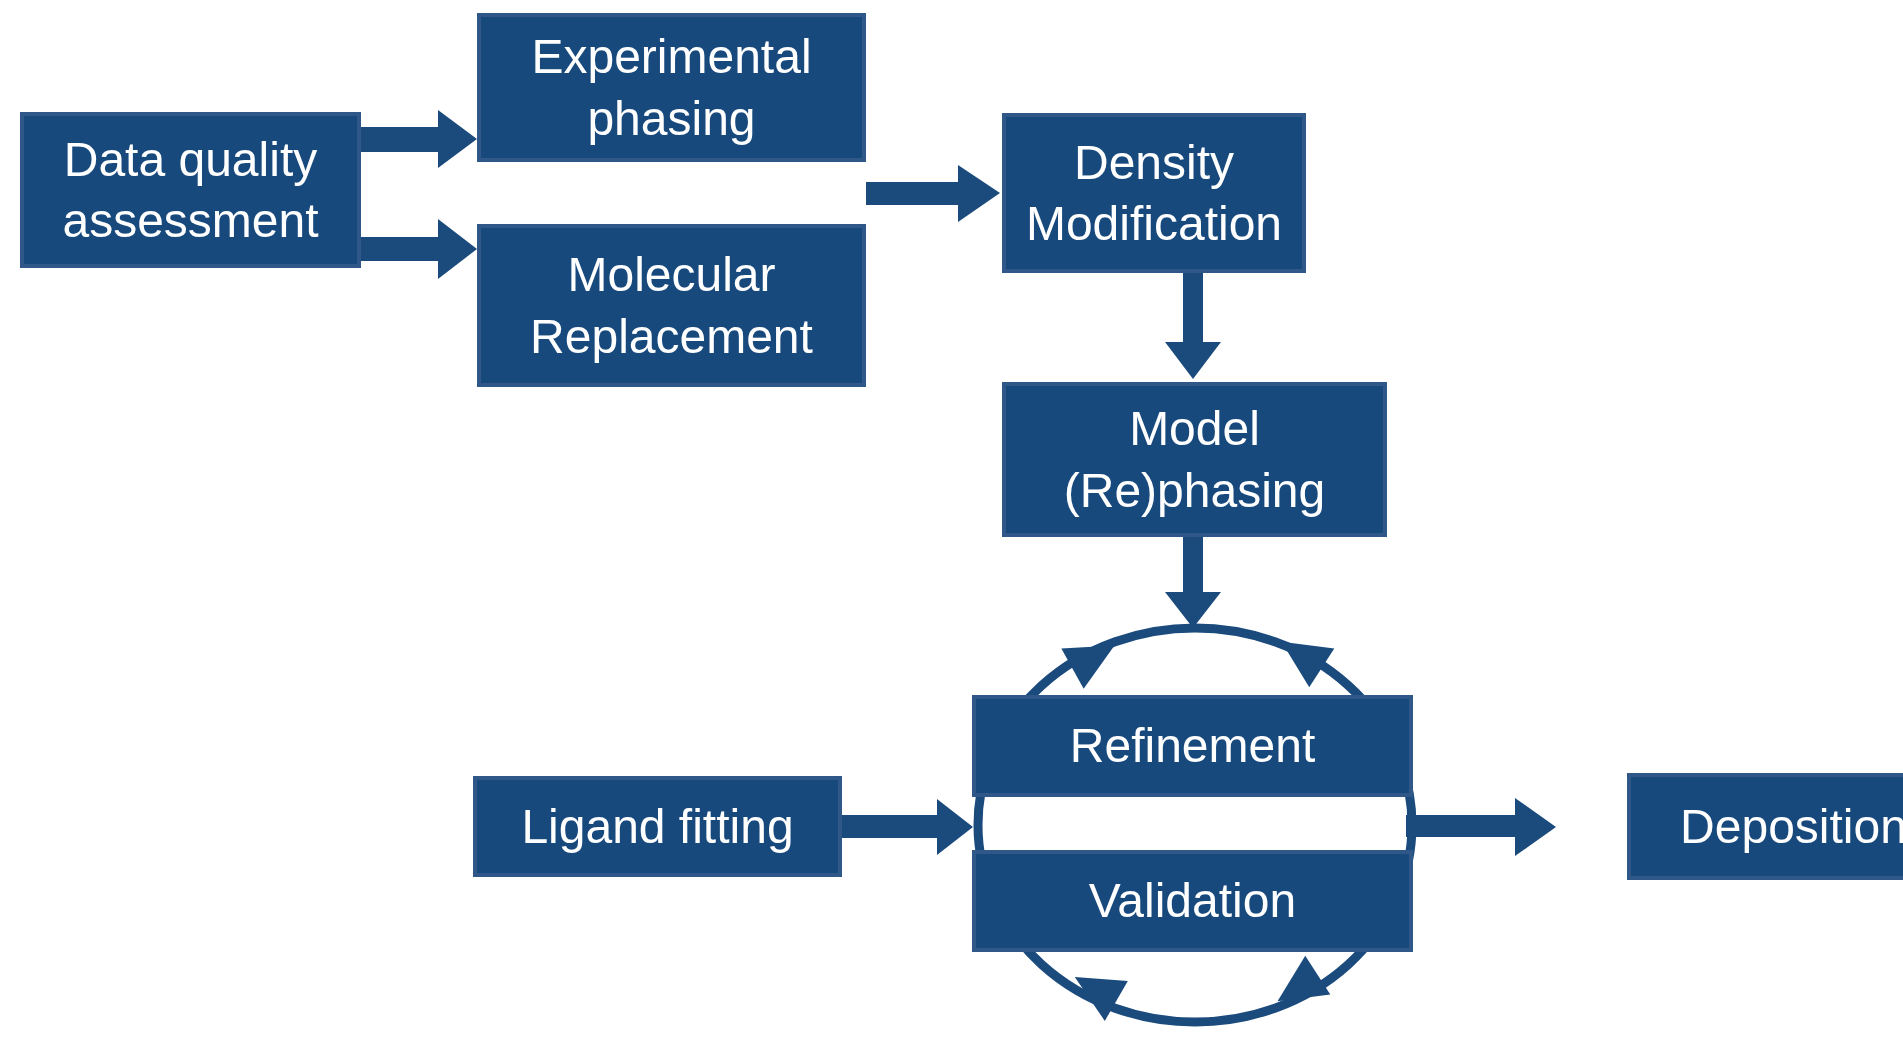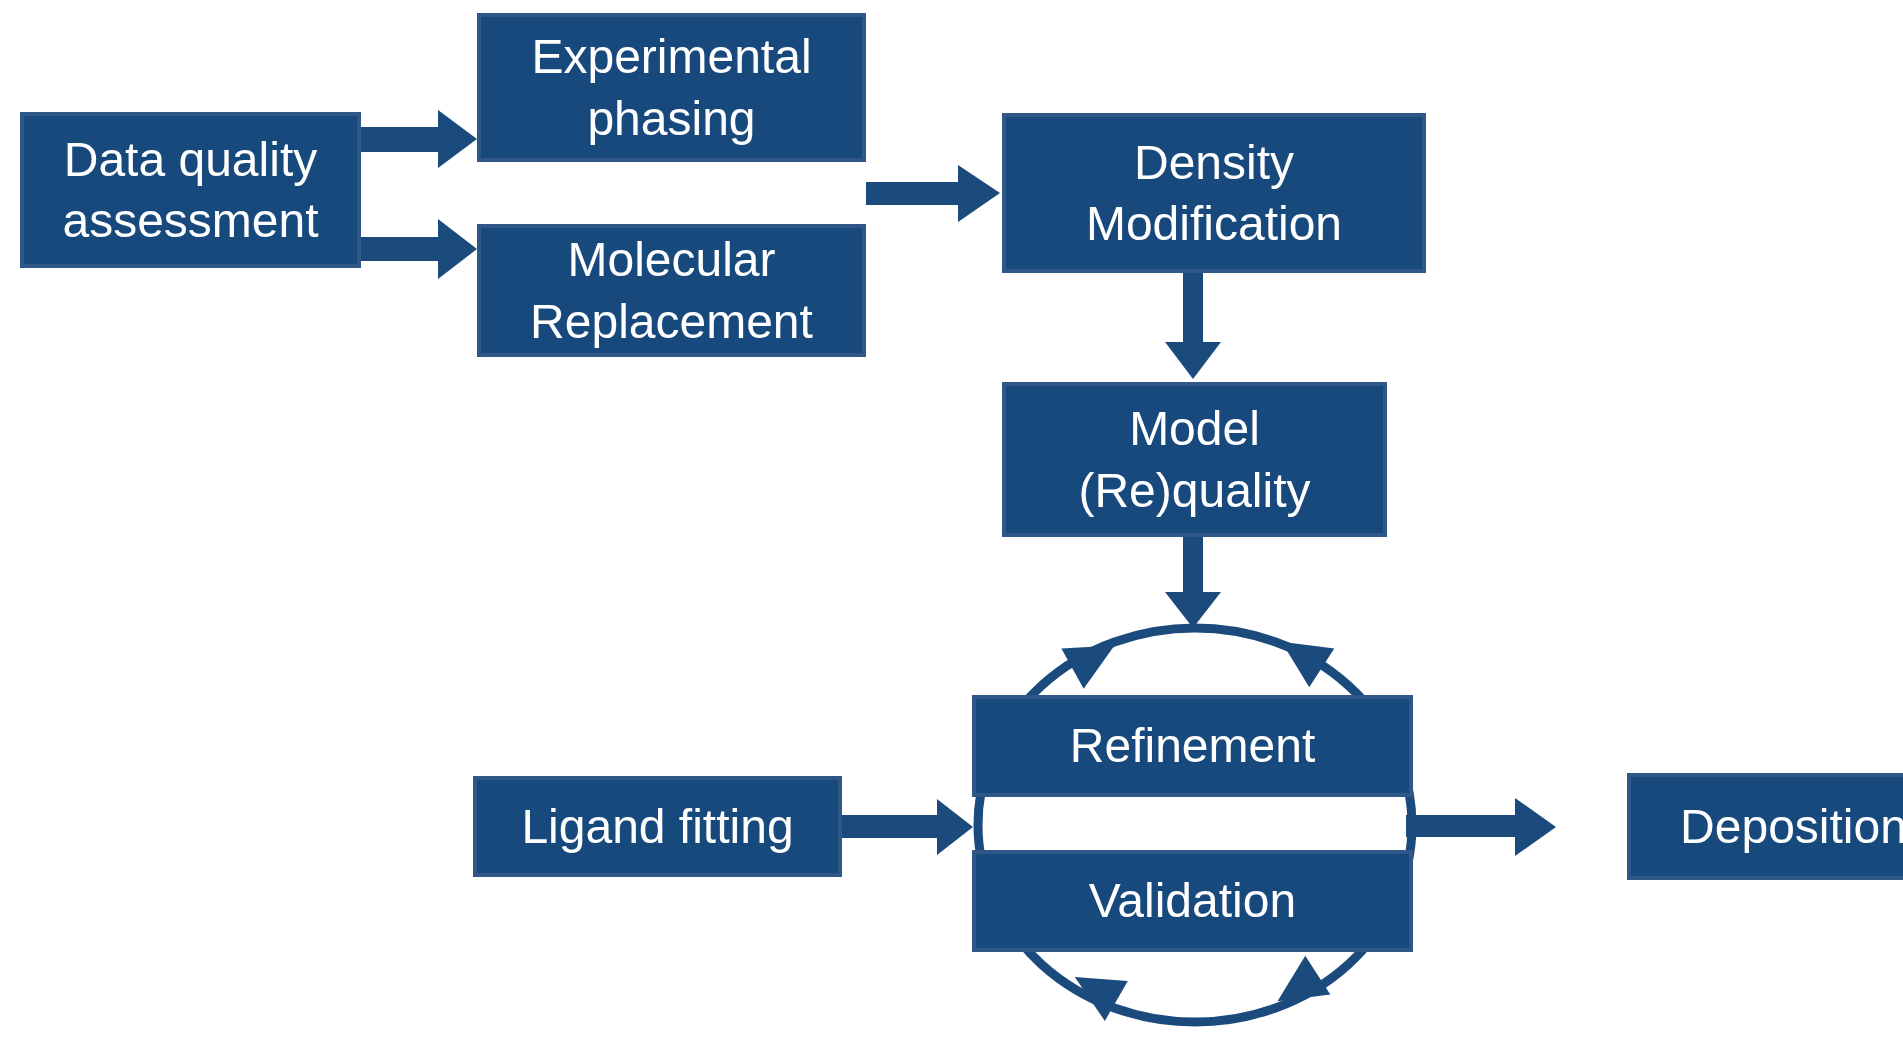--- a/index.html
+++ b/index.html
@@ -46,7 +46,7 @@
   #box-data-quality        { left: 20px;   top: 112px; width: 341px; height: 156px; }
   #box-experimental-phasing{ left: 477px;  top: 13px;  width: 389px; height: 149px; }
   #box-molecular-replacement{ left: 477px; top: 224px; width: 389px; height: 133px; }
-  #box-density-modification{ left: 1002px; top: 113px; width: 424px; height: 160px; }
+  #box-density-modification{ left: 1002px; top: 113px; width: 304px; height: 160px; }
   #box-model-rebuilding    { left: 1002px; top: 382px; width: 385px; height: 155px; }
   #box-refinement          { left: 972px;  top: 695px; width: 441px; height: 102px; }
   #box-validation          { left: 972px;  top: 850px; width: 441px; height: 102px; }

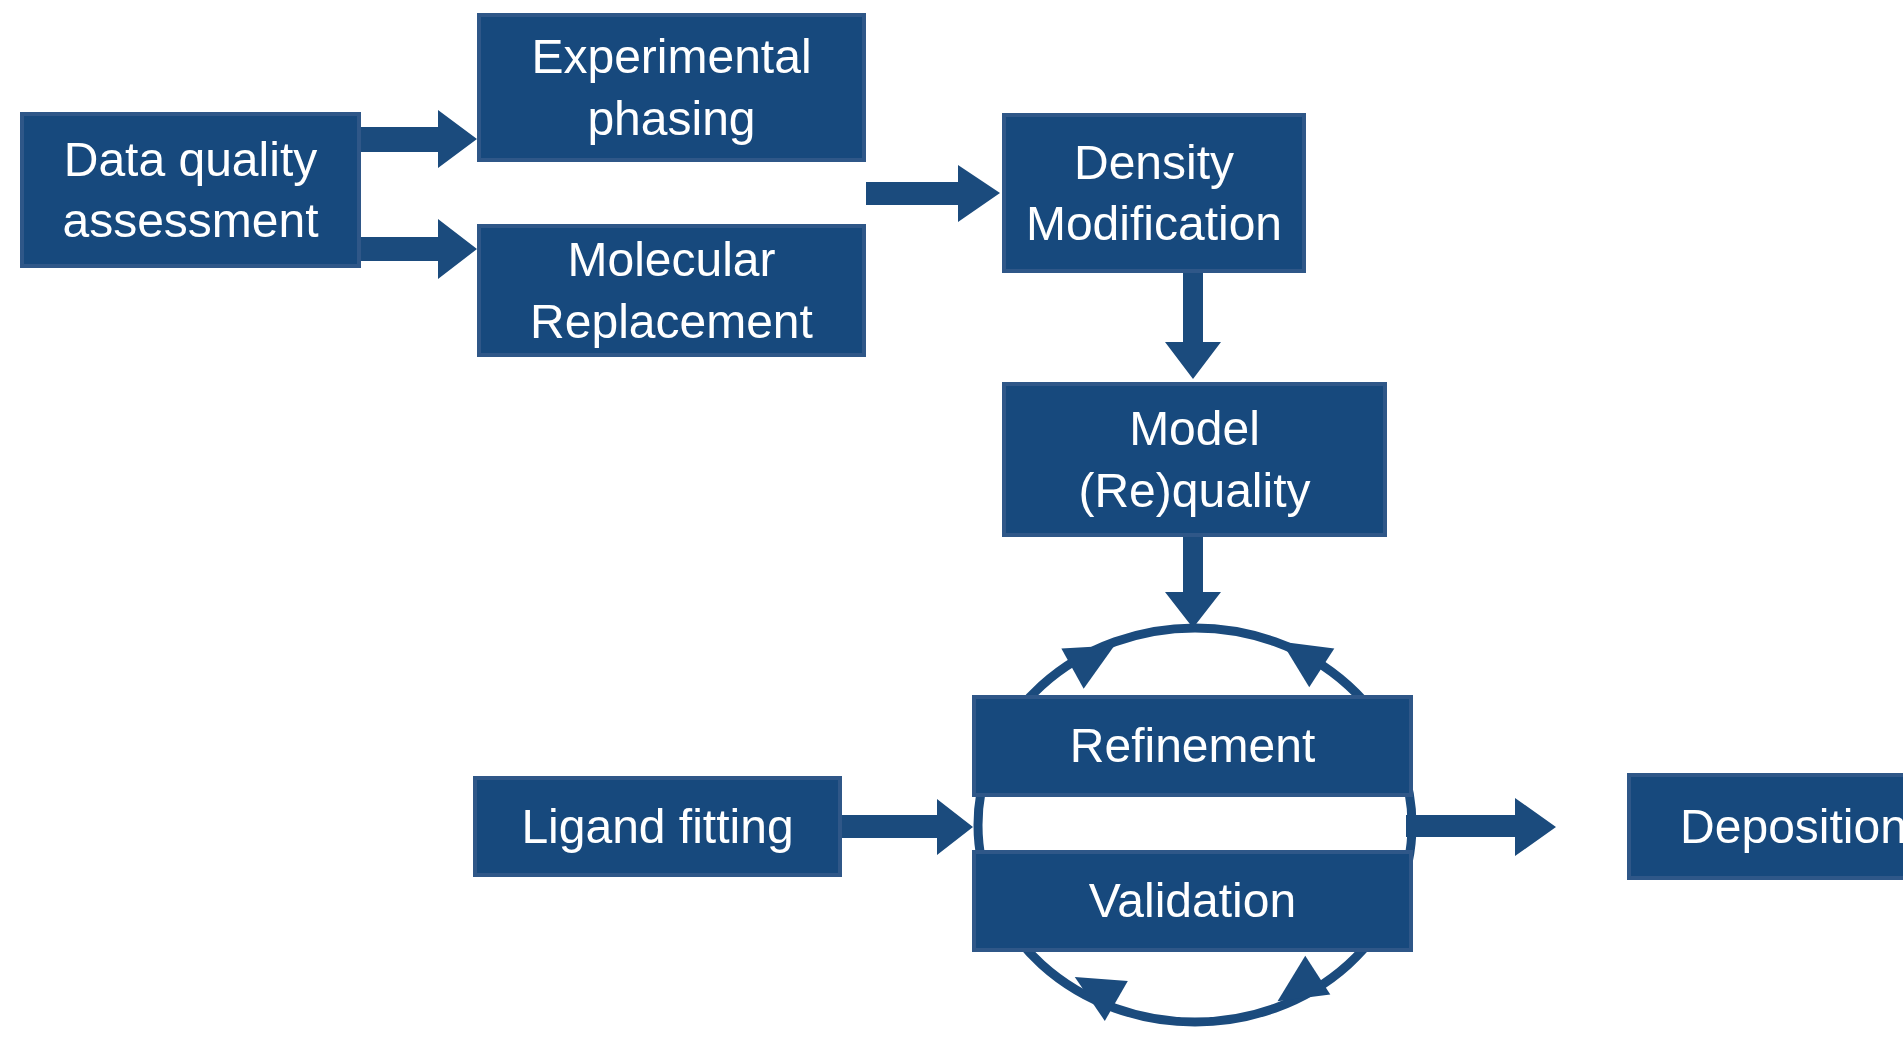--- a/index.html
+++ b/index.html
@@ -45,7 +45,7 @@
   
   #box-data-quality        { left: 20px;   top: 112px; width: 341px; height: 156px; }
   #box-experimental-phasing{ left: 477px;  top: 13px;  width: 389px; height: 149px; }
-  #box-molecular-replacement{ left: 477px; top: 224px; width: 389px; height: 133px; }
+  #box-molecular-replacement{ left: 477px; top: 224px; width: 389px; height: 163px; }
   #box-density-modification{ left: 1002px; top: 113px; width: 304px; height: 160px; }
   #box-model-rebuilding    { left: 1002px; top: 382px; width: 385px; height: 155px; }
   #box-refinement          { left: 972px;  top: 695px; width: 441px; height: 102px; }

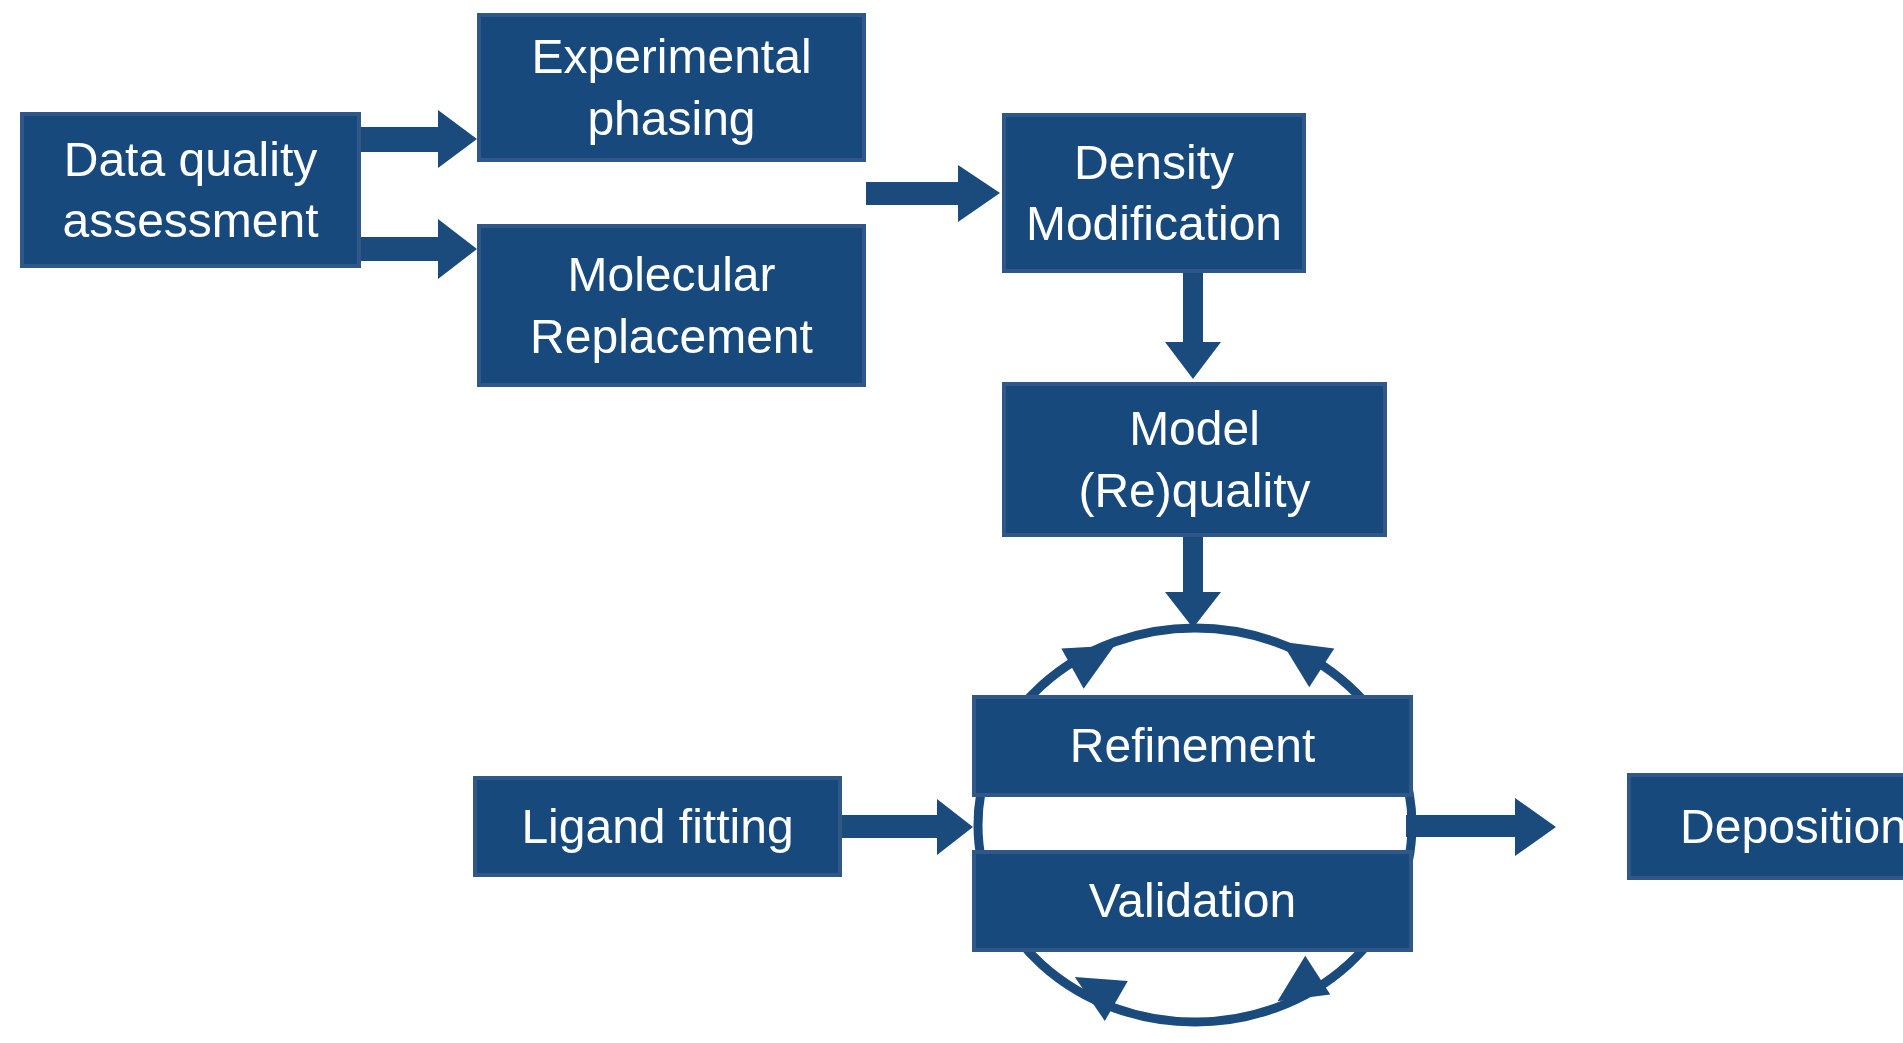--- a/index.html
+++ b/index.html
@@ -104,7 +104,7 @@
 
   <div class="box" id="box-model-rebuilding">
     <span class="label">Model
-(Re)quality</span>
+(Re)phasing</span>
   </div>
 
   <div class="box" id="box-validation">

